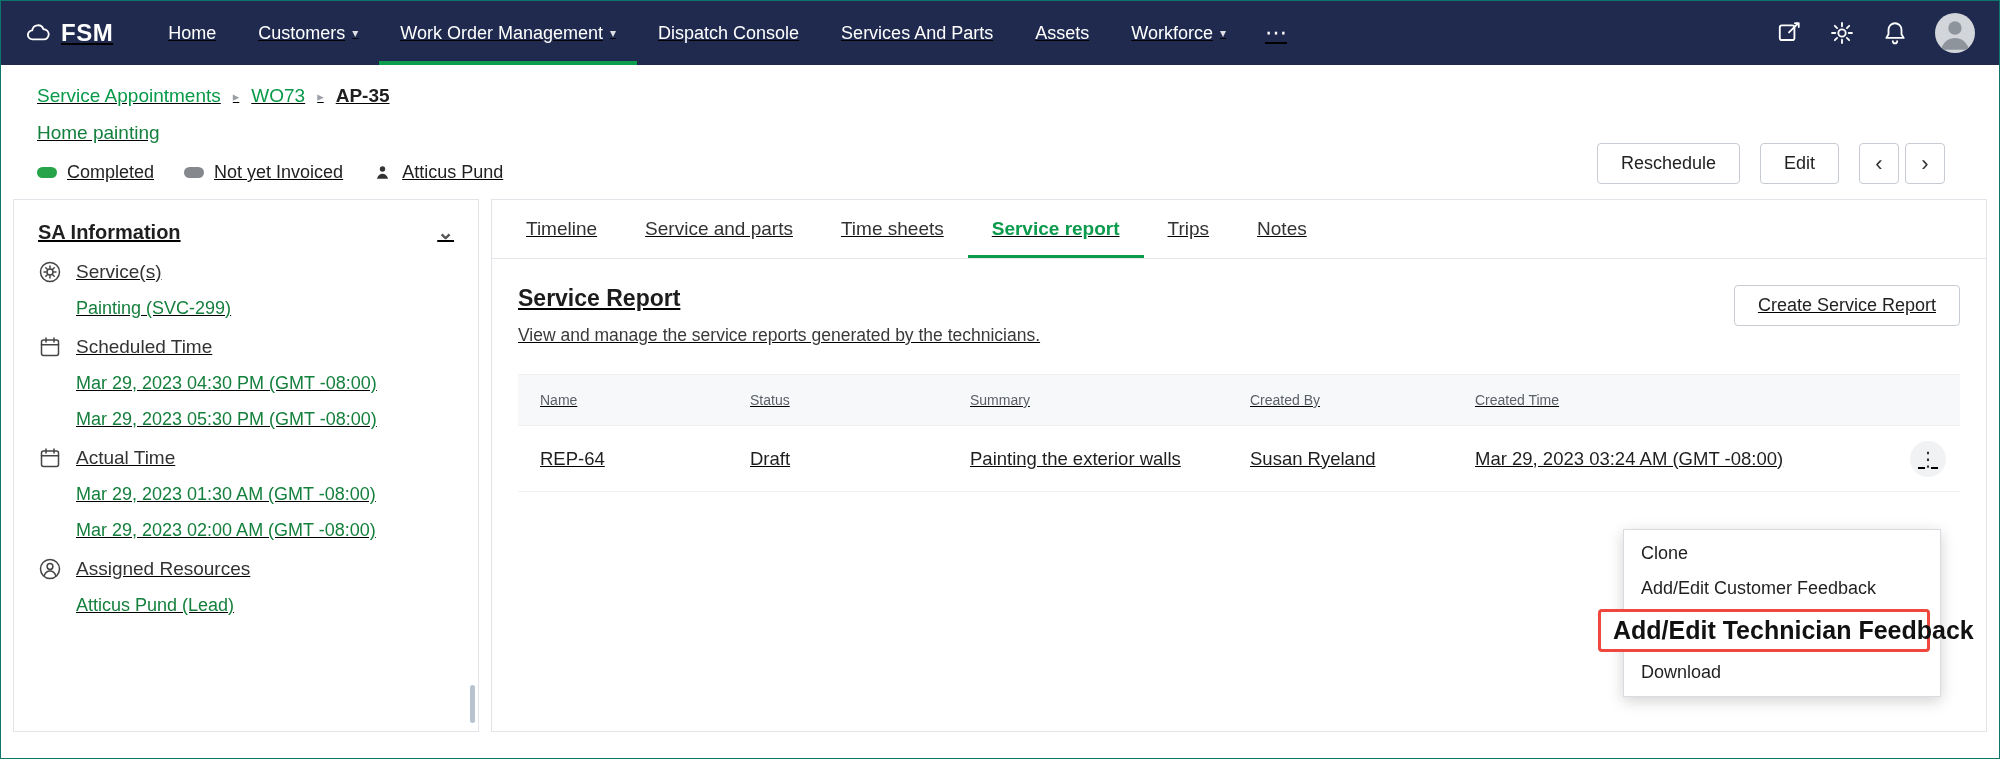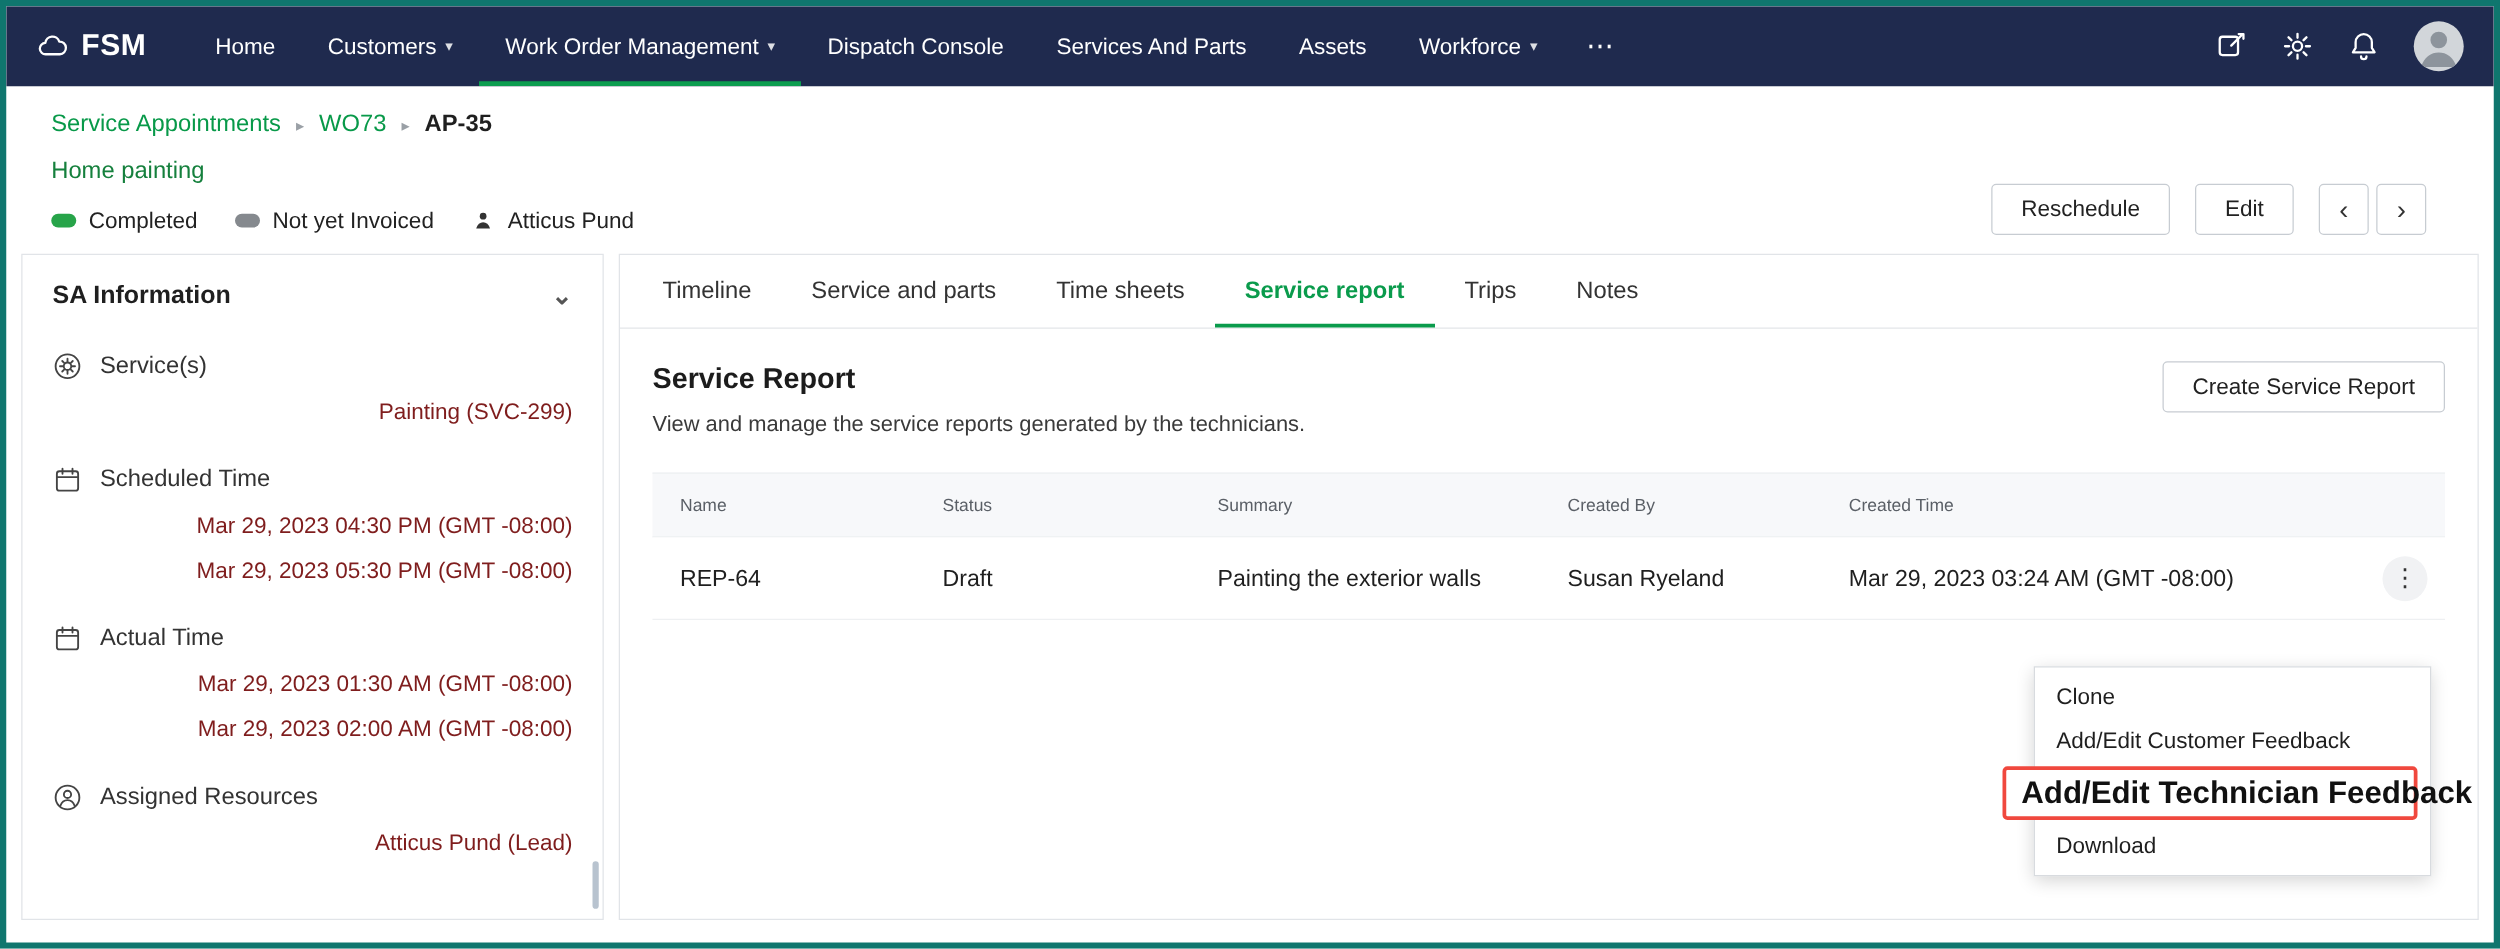--- a/index.html
+++ b/index.html
@@ -4,7 +4,7 @@
 <style>
   * { box-sizing: border-box; margin: 0; padding: 0; }
   body { margin: 0; background: #fff; font-family: "Liberation Sans", sans-serif; }
-  .page { position: relative; width: 2000px; height: 759px; border: 5px solid #0f766e; background: #fff; overflow: hidden; }
+  .page { position: relative; width: 2000px; height: 759px; border: 1px solid #0f766e; background: #fff; overflow: hidden; text-decoration: underline; }
 
   
   .topnav { height: 64px; background: #1f2a4e; display: flex; align-items: stretch; padding: 0 24px; color: #fff; }

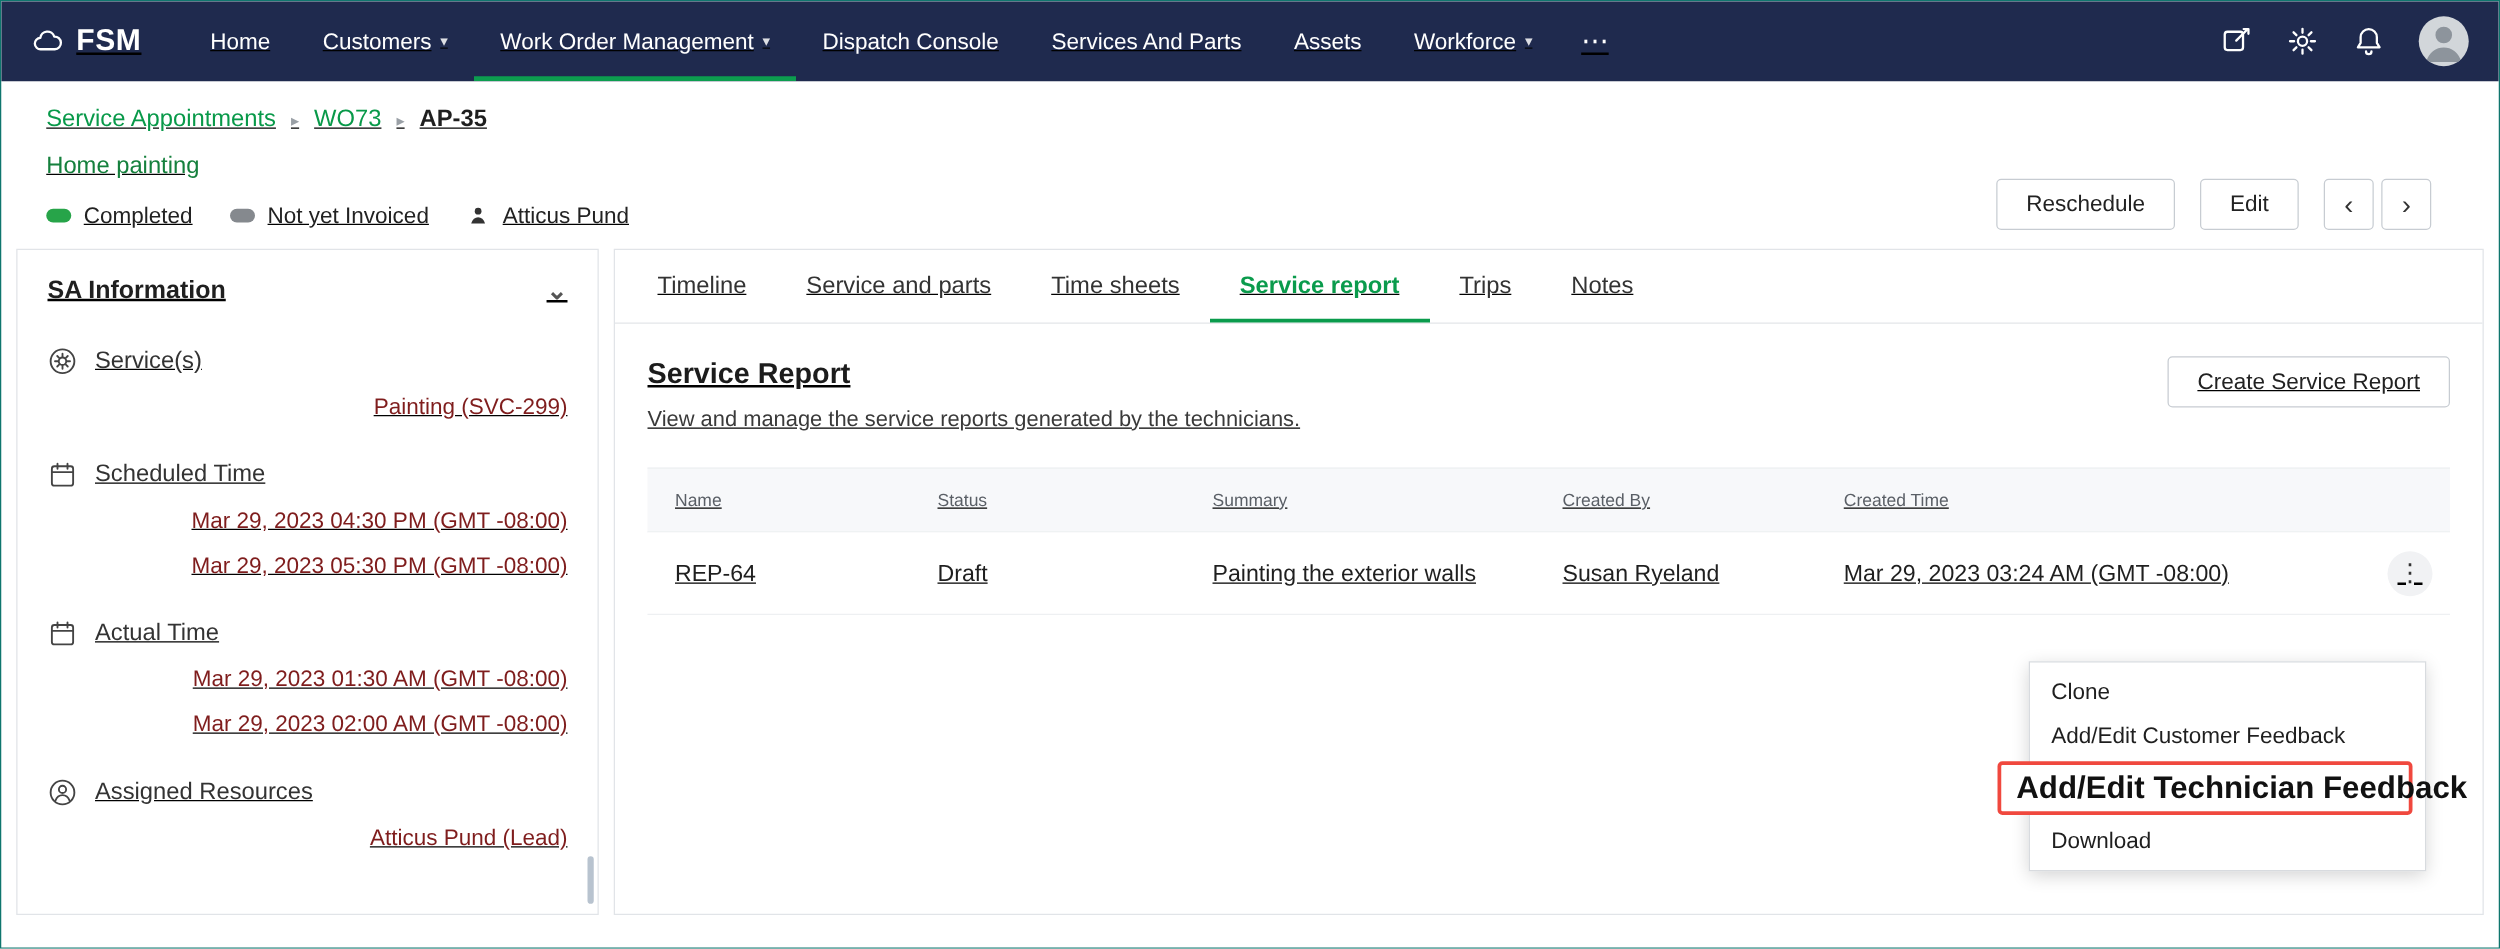--- a/index.html
+++ b/index.html
@@ -40,7 +40,7 @@
   .sa-panel { position: relative; width: 466px; height: 533px; background: #fff; border: 1px solid #e1e4e8; padding: 20px 24px; overflow: hidden; }
   .sa-header { display: flex; justify-content: space-between; align-items: center; font-size: 20px; font-weight: 700; color: #1f1f1f; }
   .collapse-toggle { font-size: 20px; color: #555; cursor: pointer; }
-  .sa-group { margin-top: 32px; text-align: right; }
+  .sa-group { margin-top: 16px; }
   .sa-group-label { display: flex; align-items: center; gap: 14px; font-size: 19px; color: #333; }
   .sa-icon { width: 24px; height: 24px; flex: 0 0 24px; }
   .sa-values { margin: 13px 0 0 38px; display: flex; flex-direction: column; gap: 14px; font-size: 18px; color: #7f1d1d; line-height: 22px; }

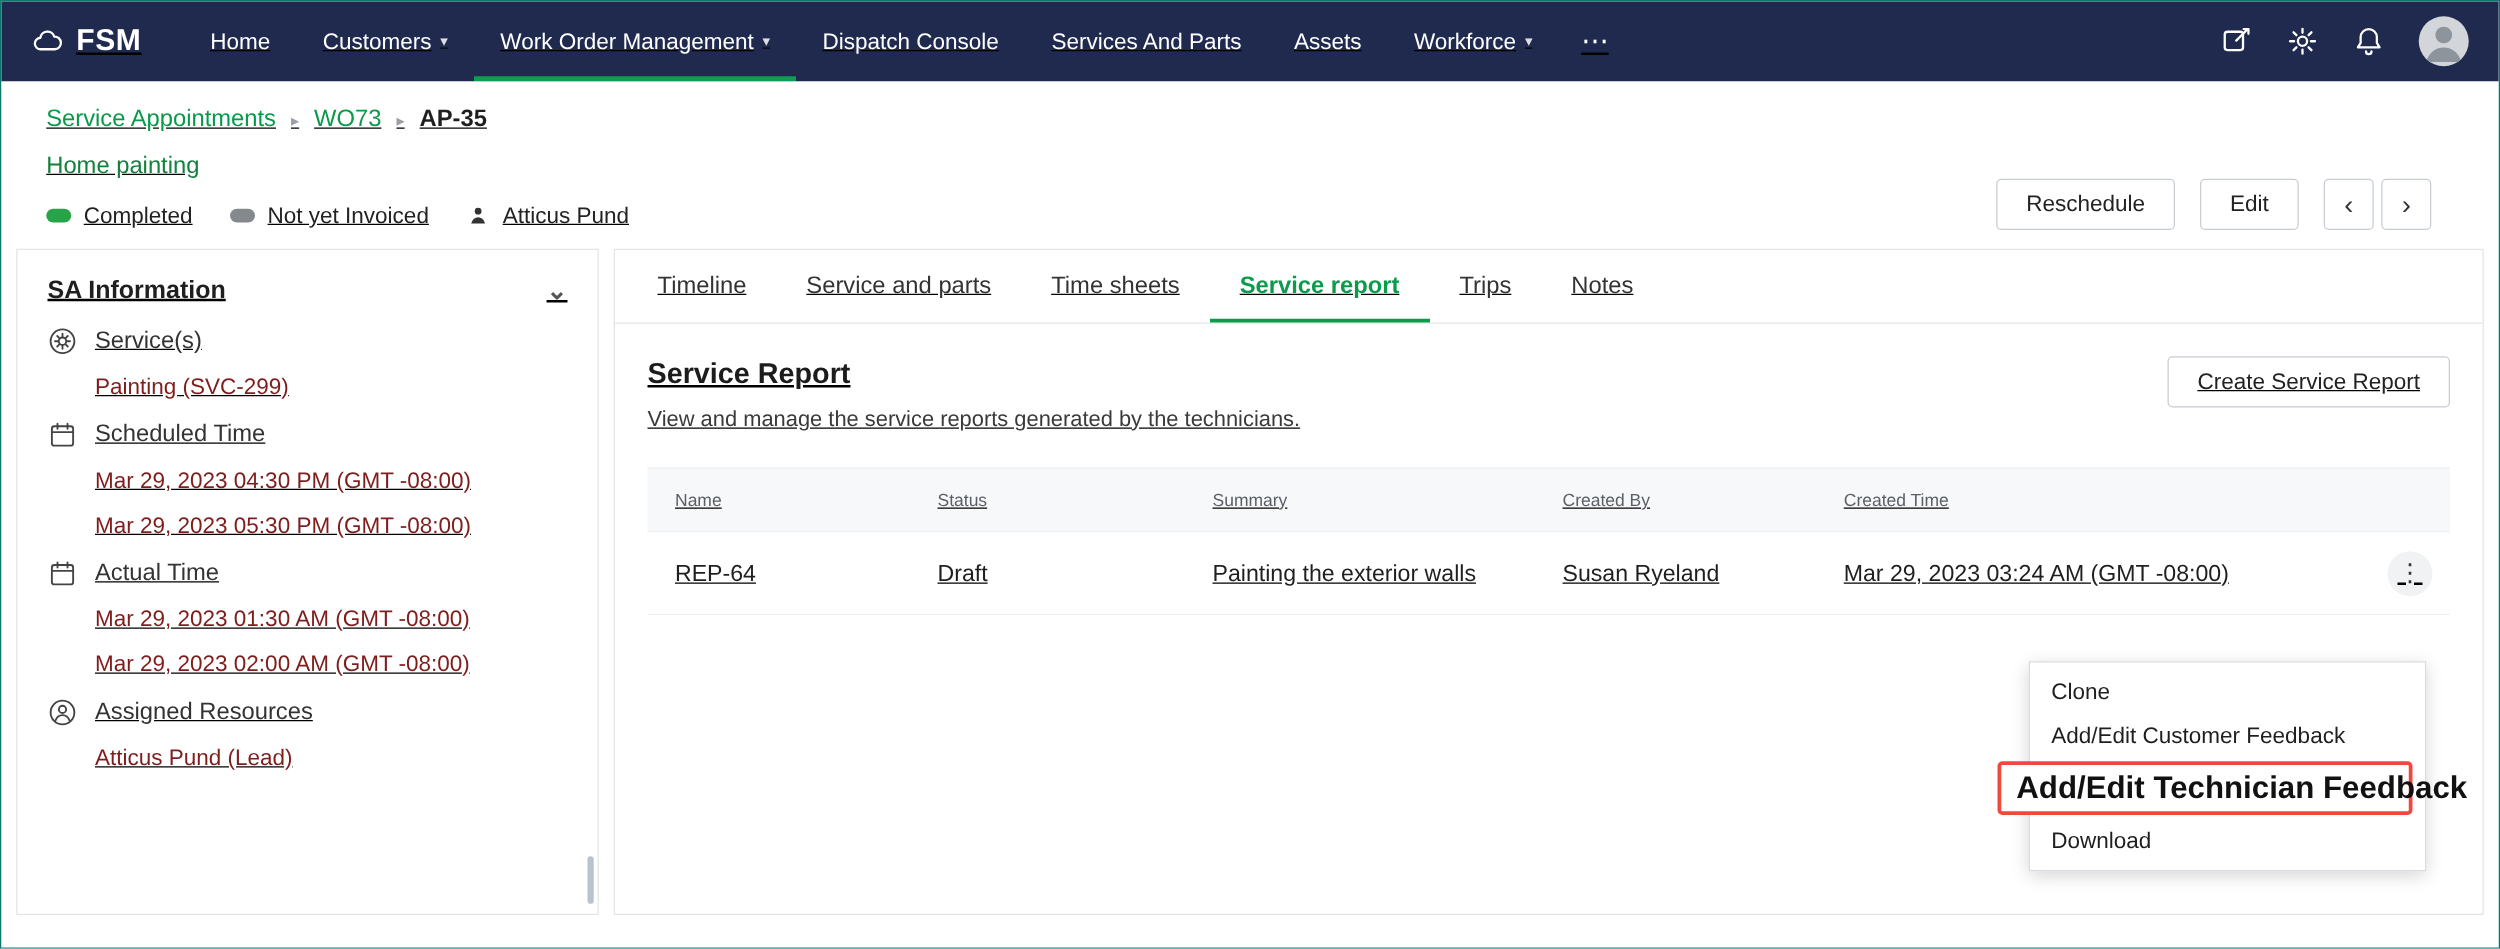--- a/index.html
+++ b/index.html
@@ -43,7 +43,7 @@
   .sa-group { margin-top: 16px; }
   .sa-group-label { display: flex; align-items: center; gap: 14px; font-size: 19px; color: #333; }
   .sa-icon { width: 24px; height: 24px; flex: 0 0 24px; }
-  .sa-values { margin: 13px 0 0 38px; display: flex; flex-direction: column; gap: 14px; font-size: 18px; color: #7f1d1d; line-height: 22px; }
+  .sa-values { margin: 13px 0 0 38px; display: flex; flex-direction: column; gap: 14px; font-size: 18px; color: #15803d; line-height: 22px; }
   .sa-scrollthumb { position: absolute; right: 3px; bottom: 8px; width: 5px; height: 38px; border-radius: 3px; background: #b8c3cf; }
 
   .detail-panel { flex: 1; height: 533px; background: #fff; border: 1px solid #e1e4e8; display: flex; flex-direction: column; }

